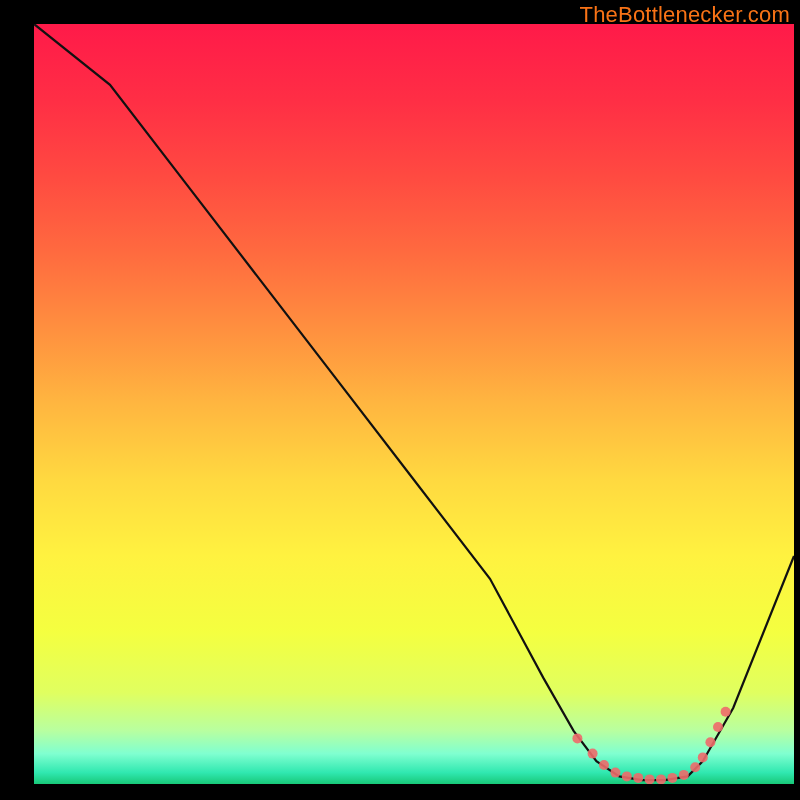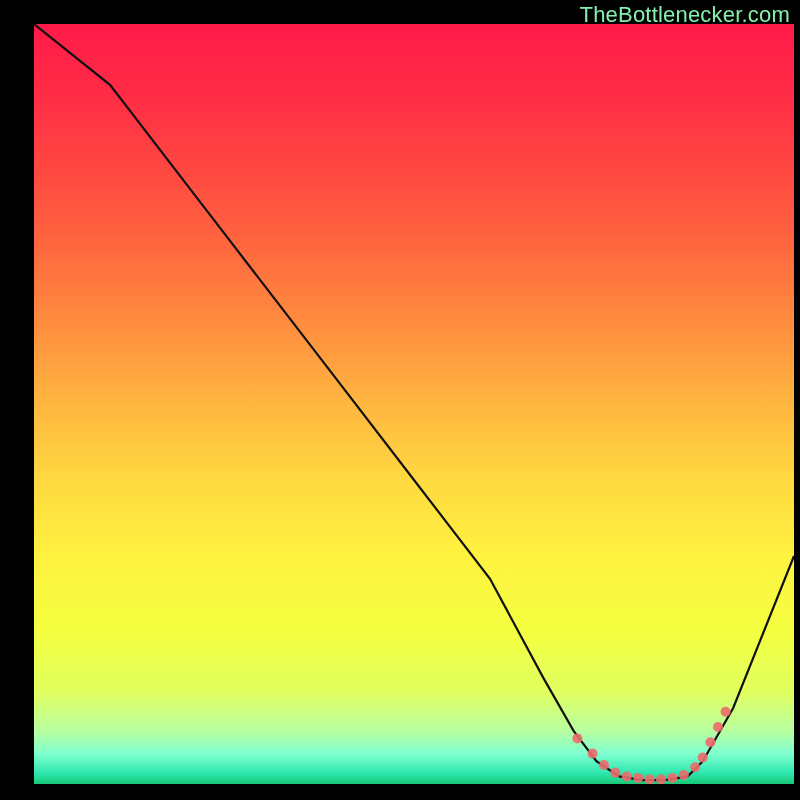--- a/index.html
+++ b/index.html
@@ -24,7 +24,7 @@
     right: 10px;
     font-family: Arial, Helvetica, sans-serif;
     font-size: 22px;
-    color: #86efac;
+    color: #f97316;
     letter-spacing: 0.2px;
     z-index: 10;
   }

